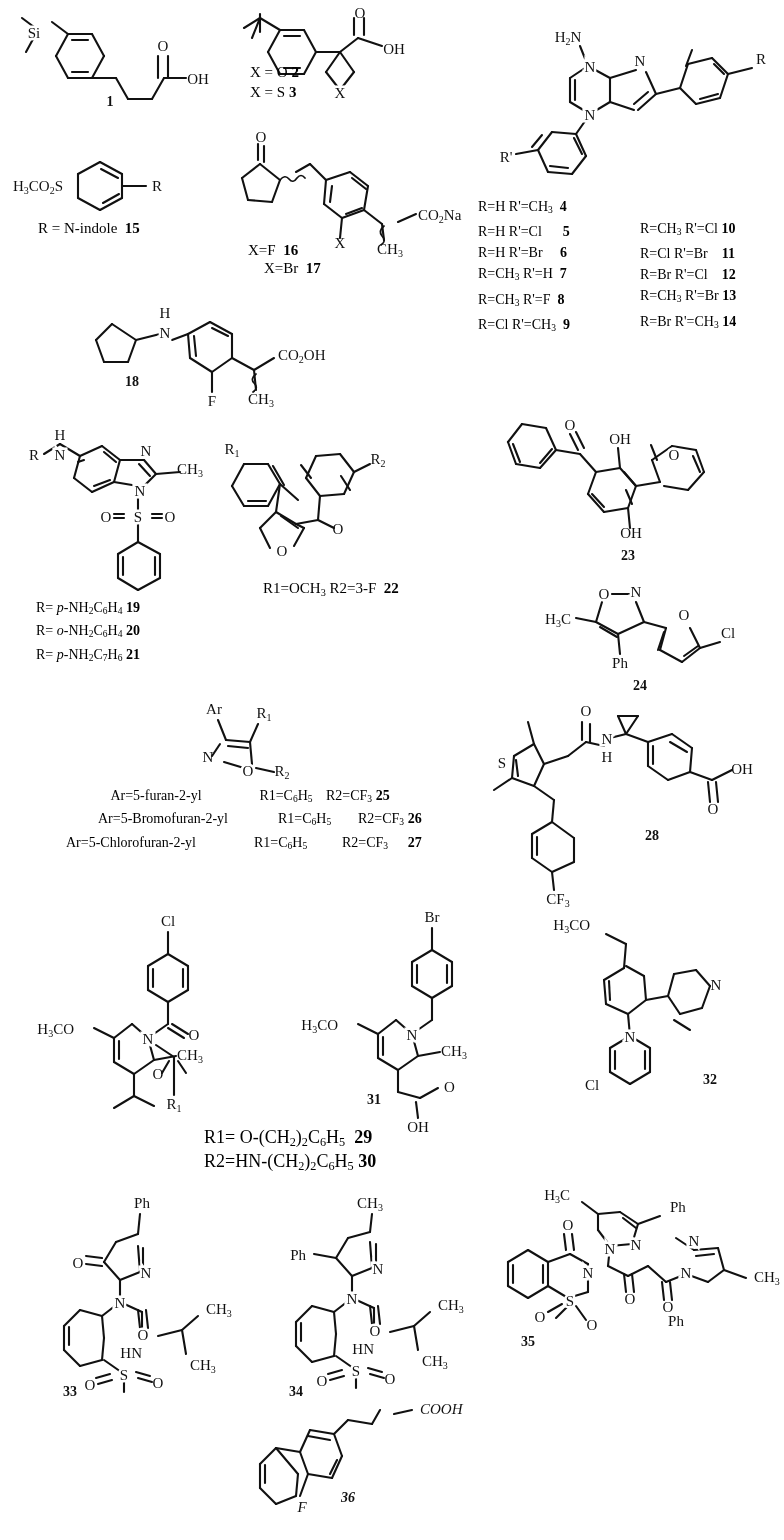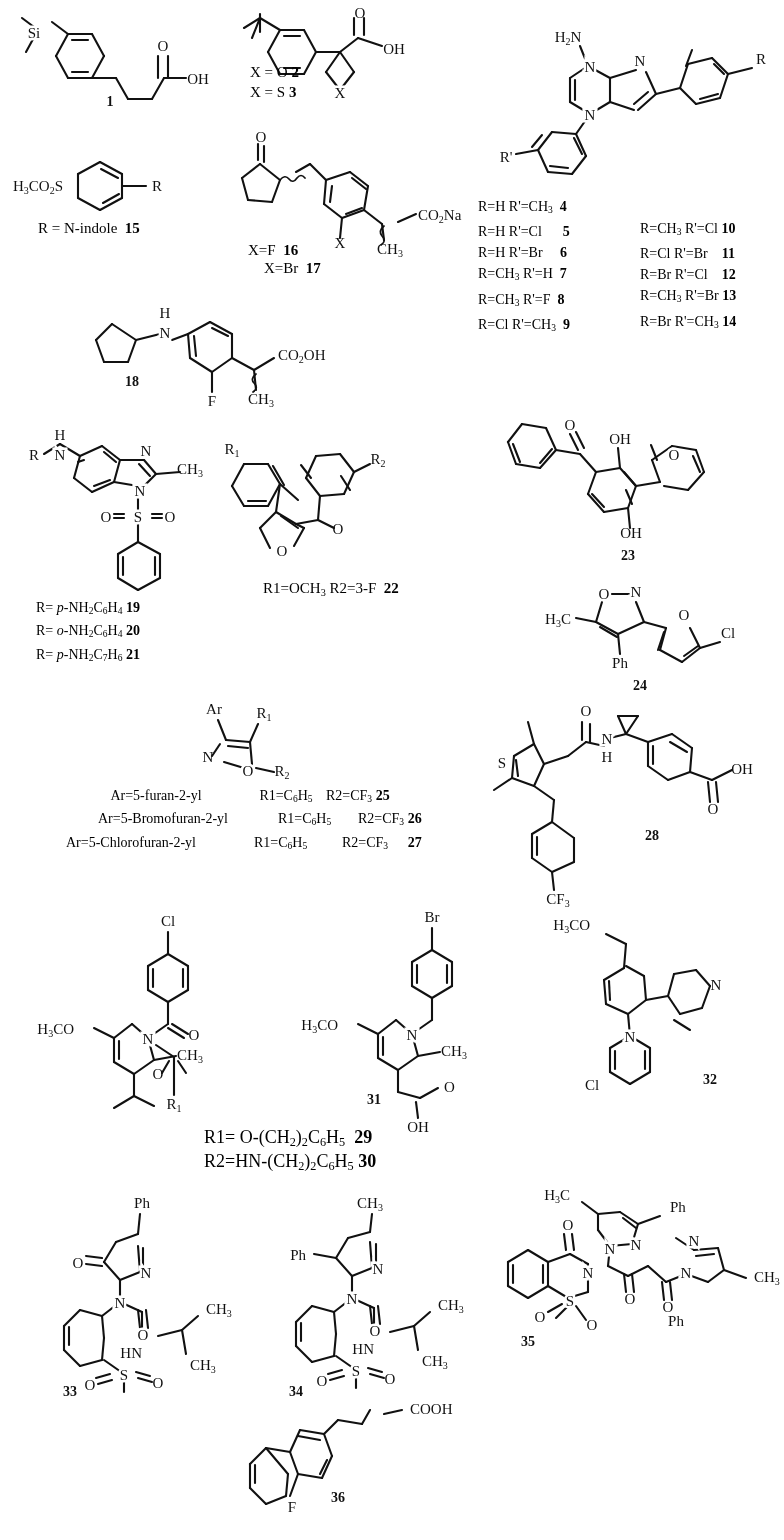--- a/index.html
+++ b/index.html
@@ -862,7 +862,7 @@
 </svg>
 </div>
 
-<div class="fig" style="left:198px;top:1400px;">
+<div class="fig" style="left:208px;top:1400px;font-style:italic;">
 <svg width="270" height="130" viewBox="0 0 270 130">
   <g class="bondline">
     <path d="M126 34 L140 20"></path>

